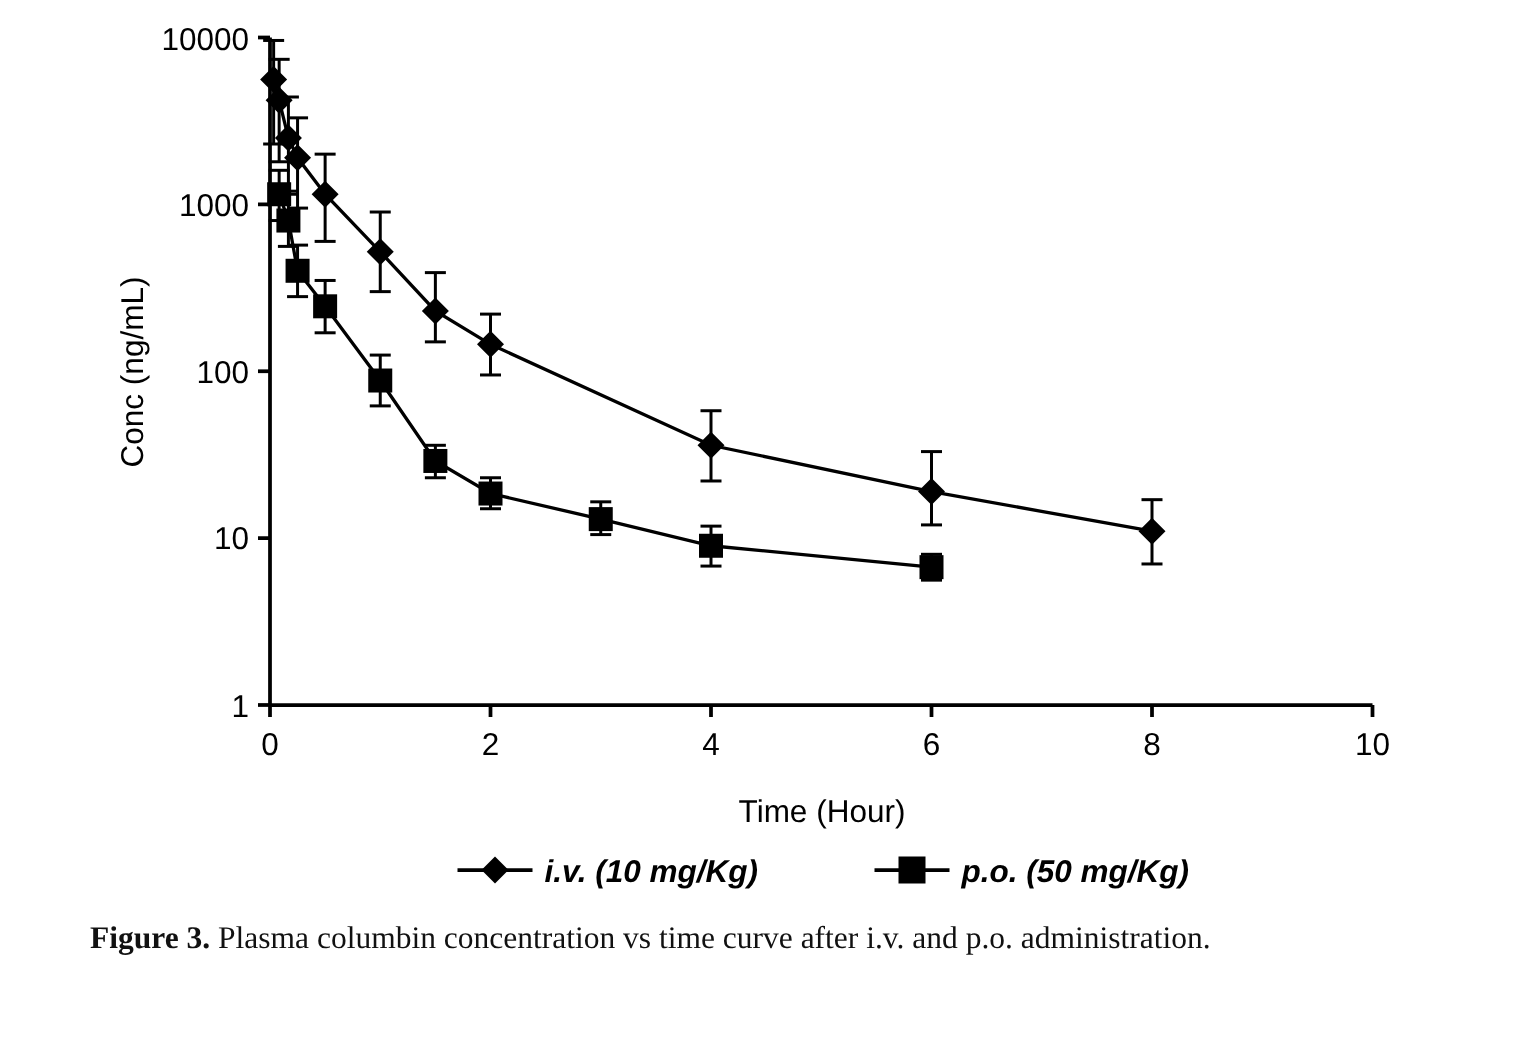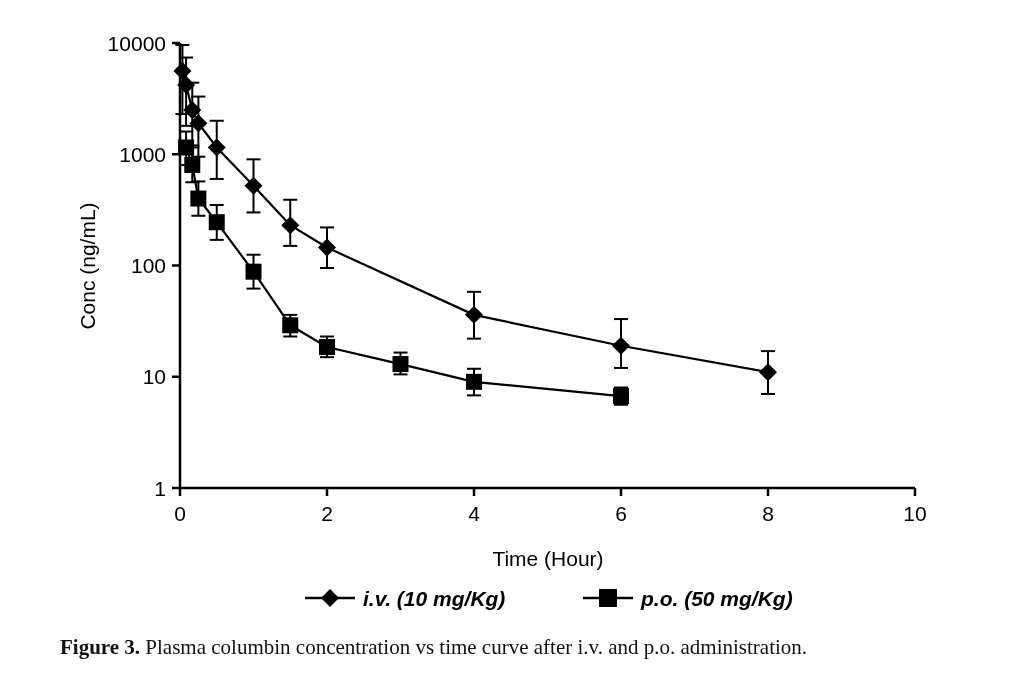--- a/index.html
+++ b/index.html
@@ -22,7 +22,7 @@
   #figure-area {
     position: absolute;
     left: 0;
-    top: 18px;
+    top: 0;
     width: 1015px;
     height: 600px;
   }

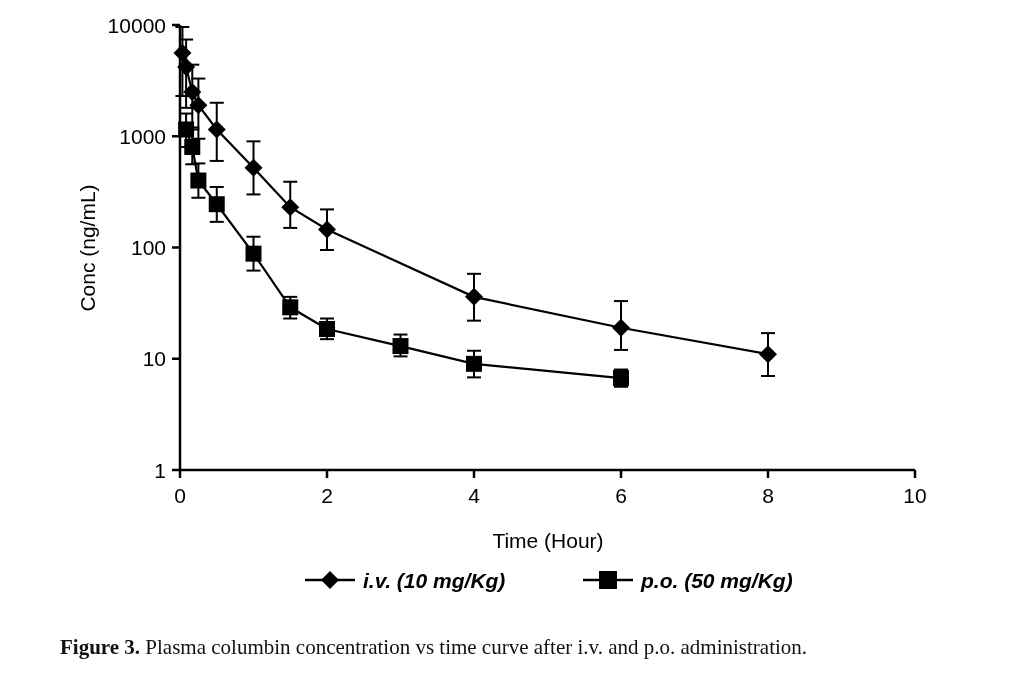--- a/index.html
+++ b/index.html
@@ -38,7 +38,6 @@
     font-size: 21px;
     line-height: 1.33;
     color: #111;
-    margin-top: 22px;
   }
   .caption .lbl {
     font-weight: bold;

